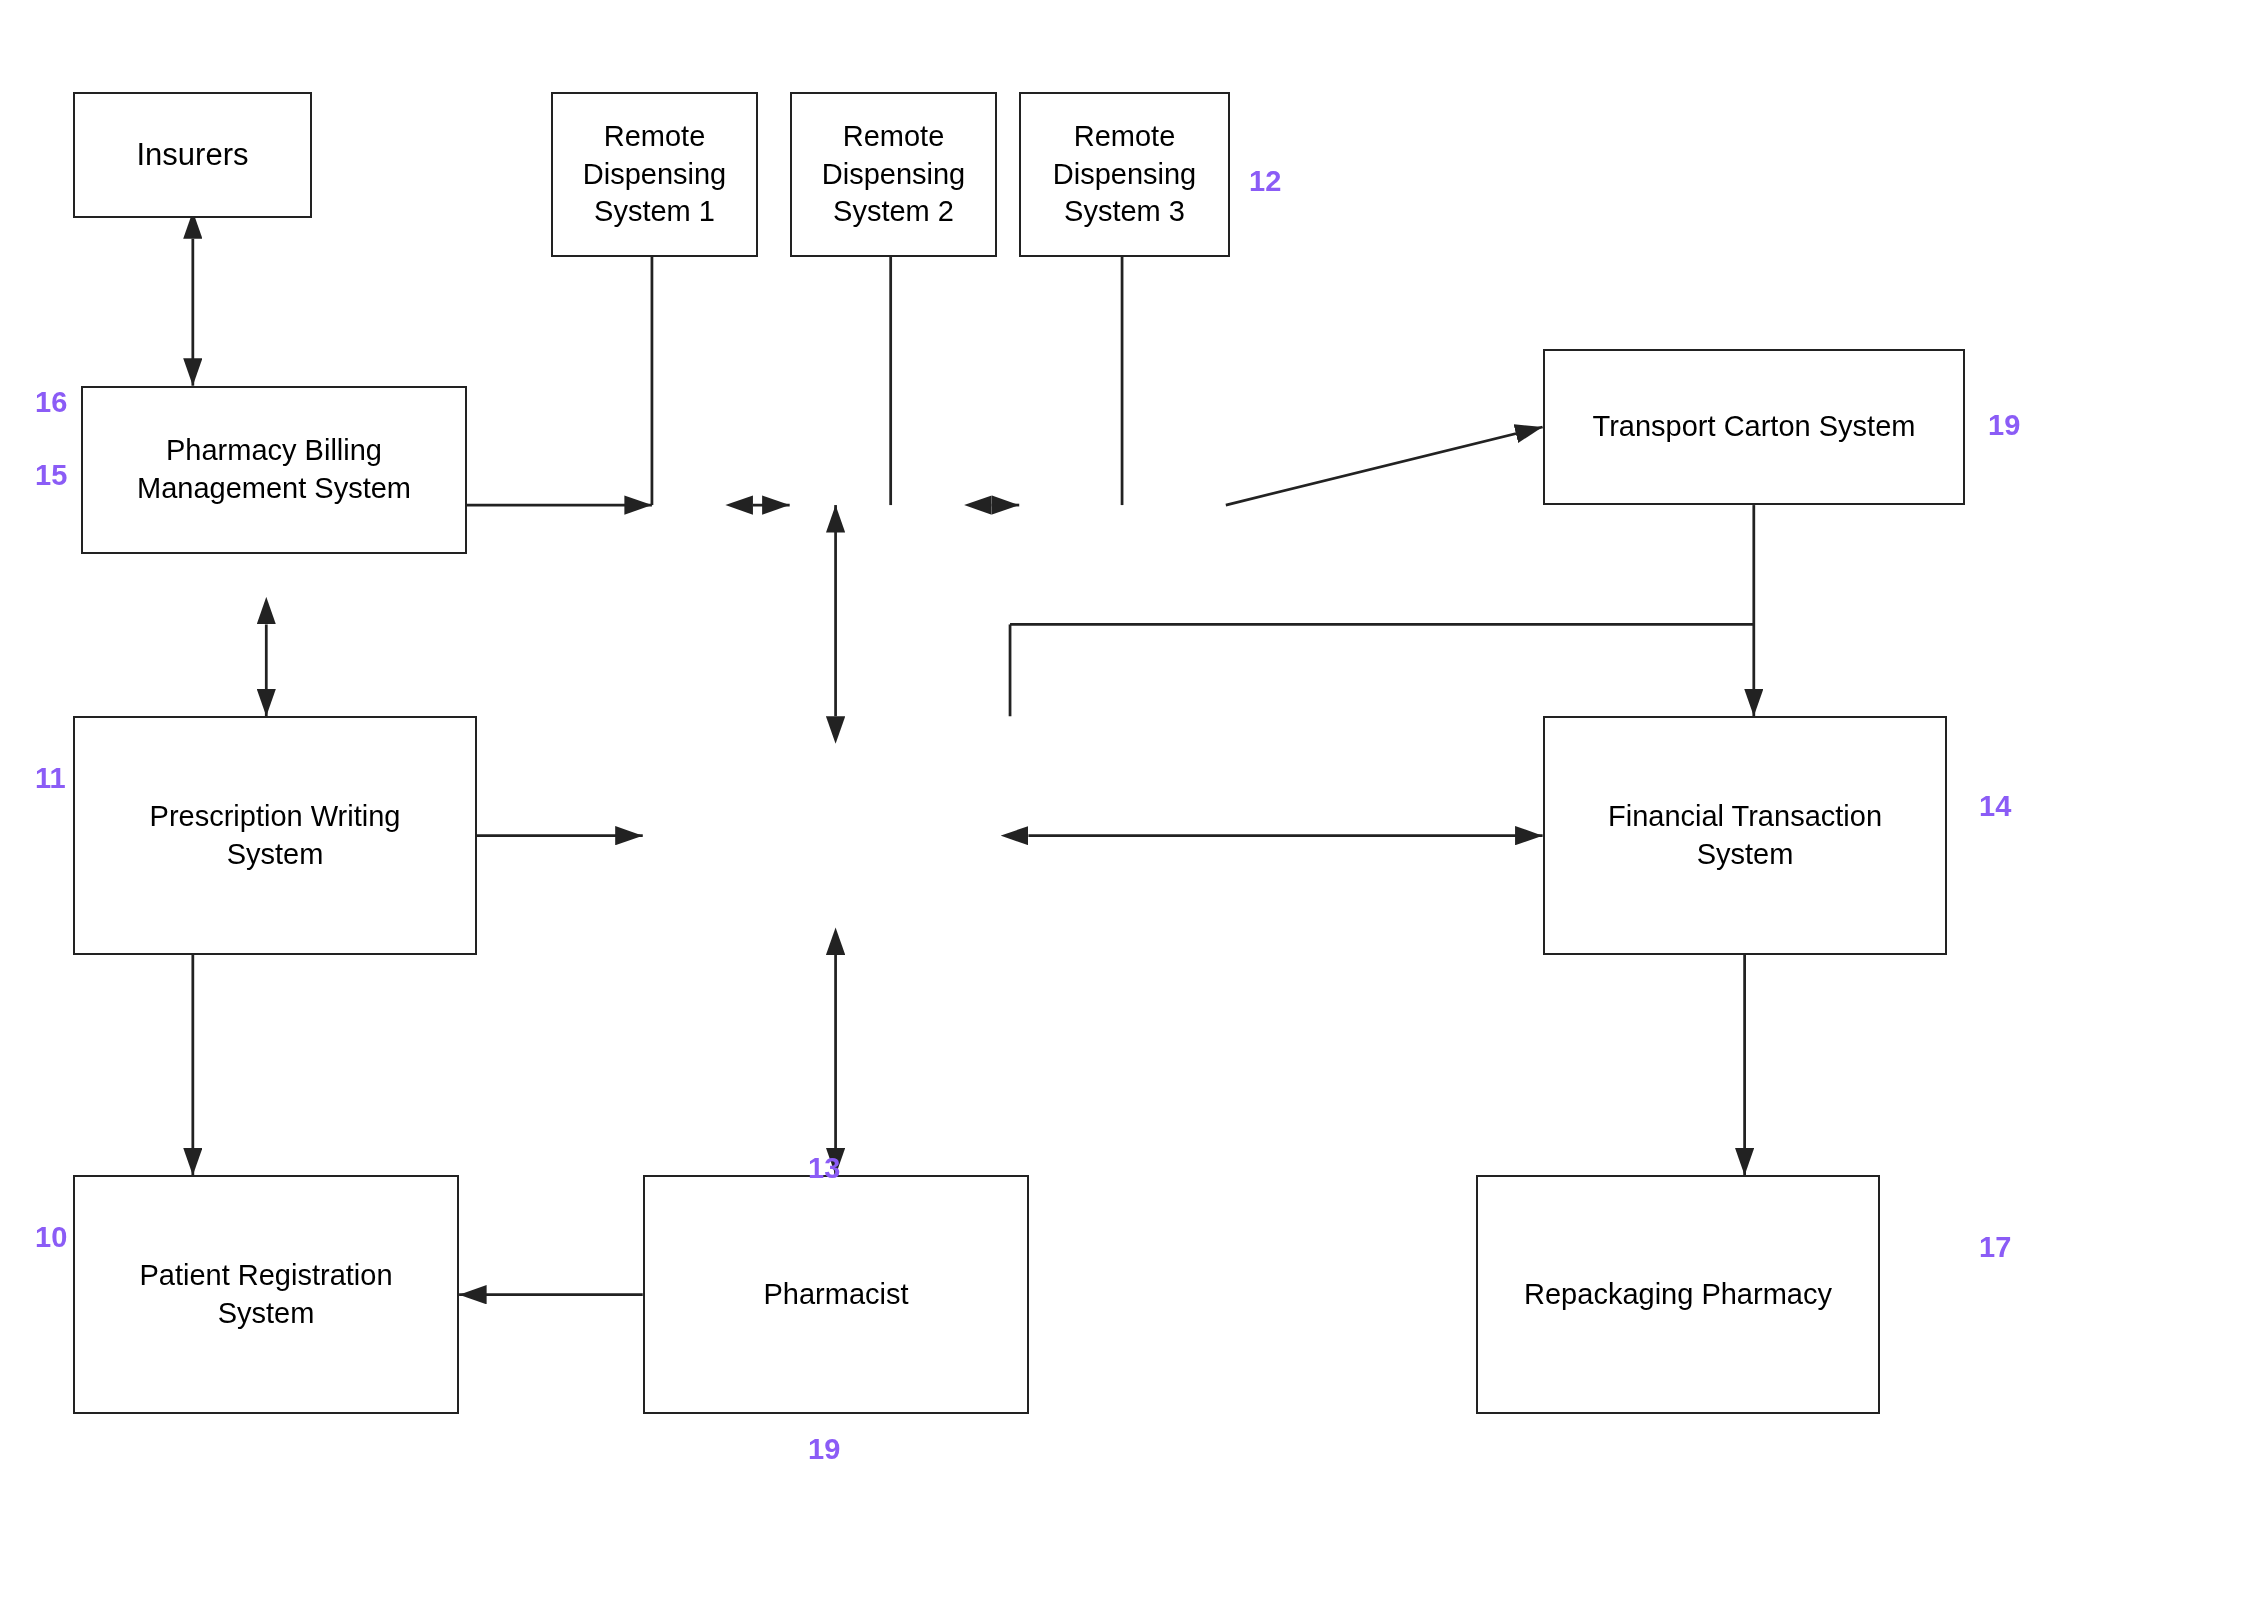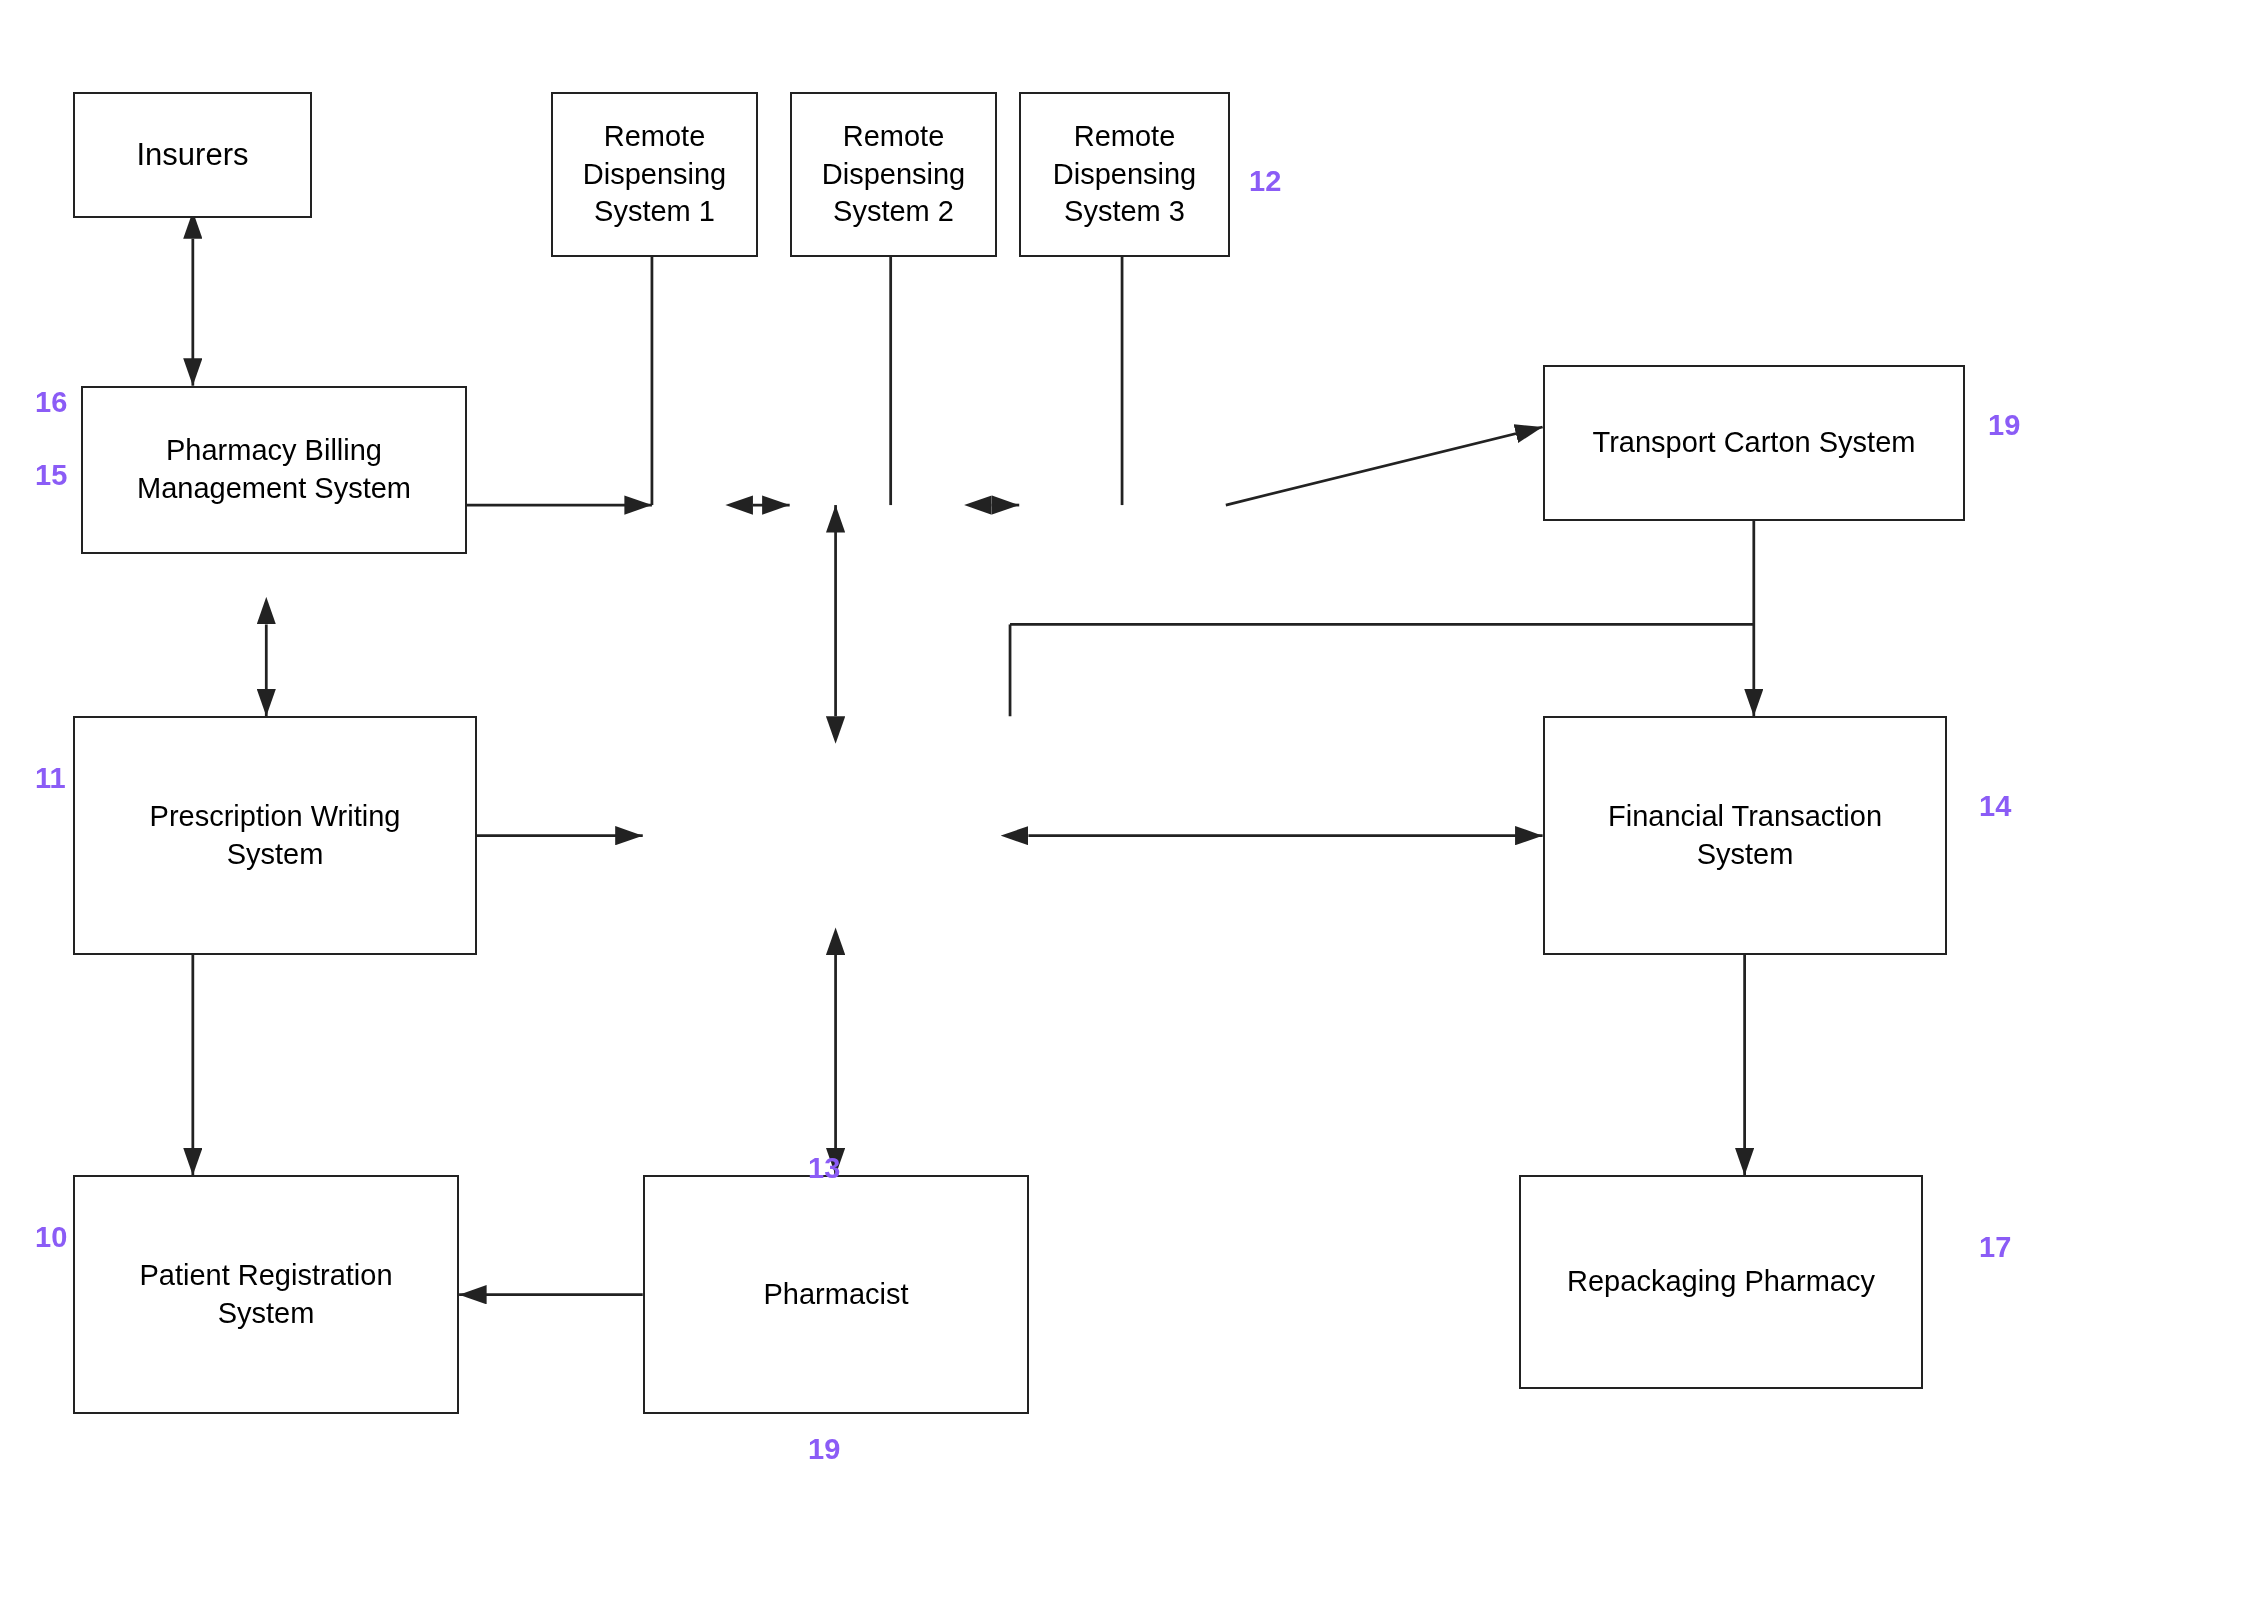--- a/index.html
+++ b/index.html
@@ -123,7 +123,7 @@
     <span>Remote<br>Dispensing<br>System 3</span>
   </div>
 
-  <div class="box" style="left:1543px; top:349px; width:422px; height:156px;margin-top:16px;">
+  <div class="box" style="left:1543px; top:349px; width:422px; height:156px;">
     <span>Transport Carton System</span>
   </div>
 

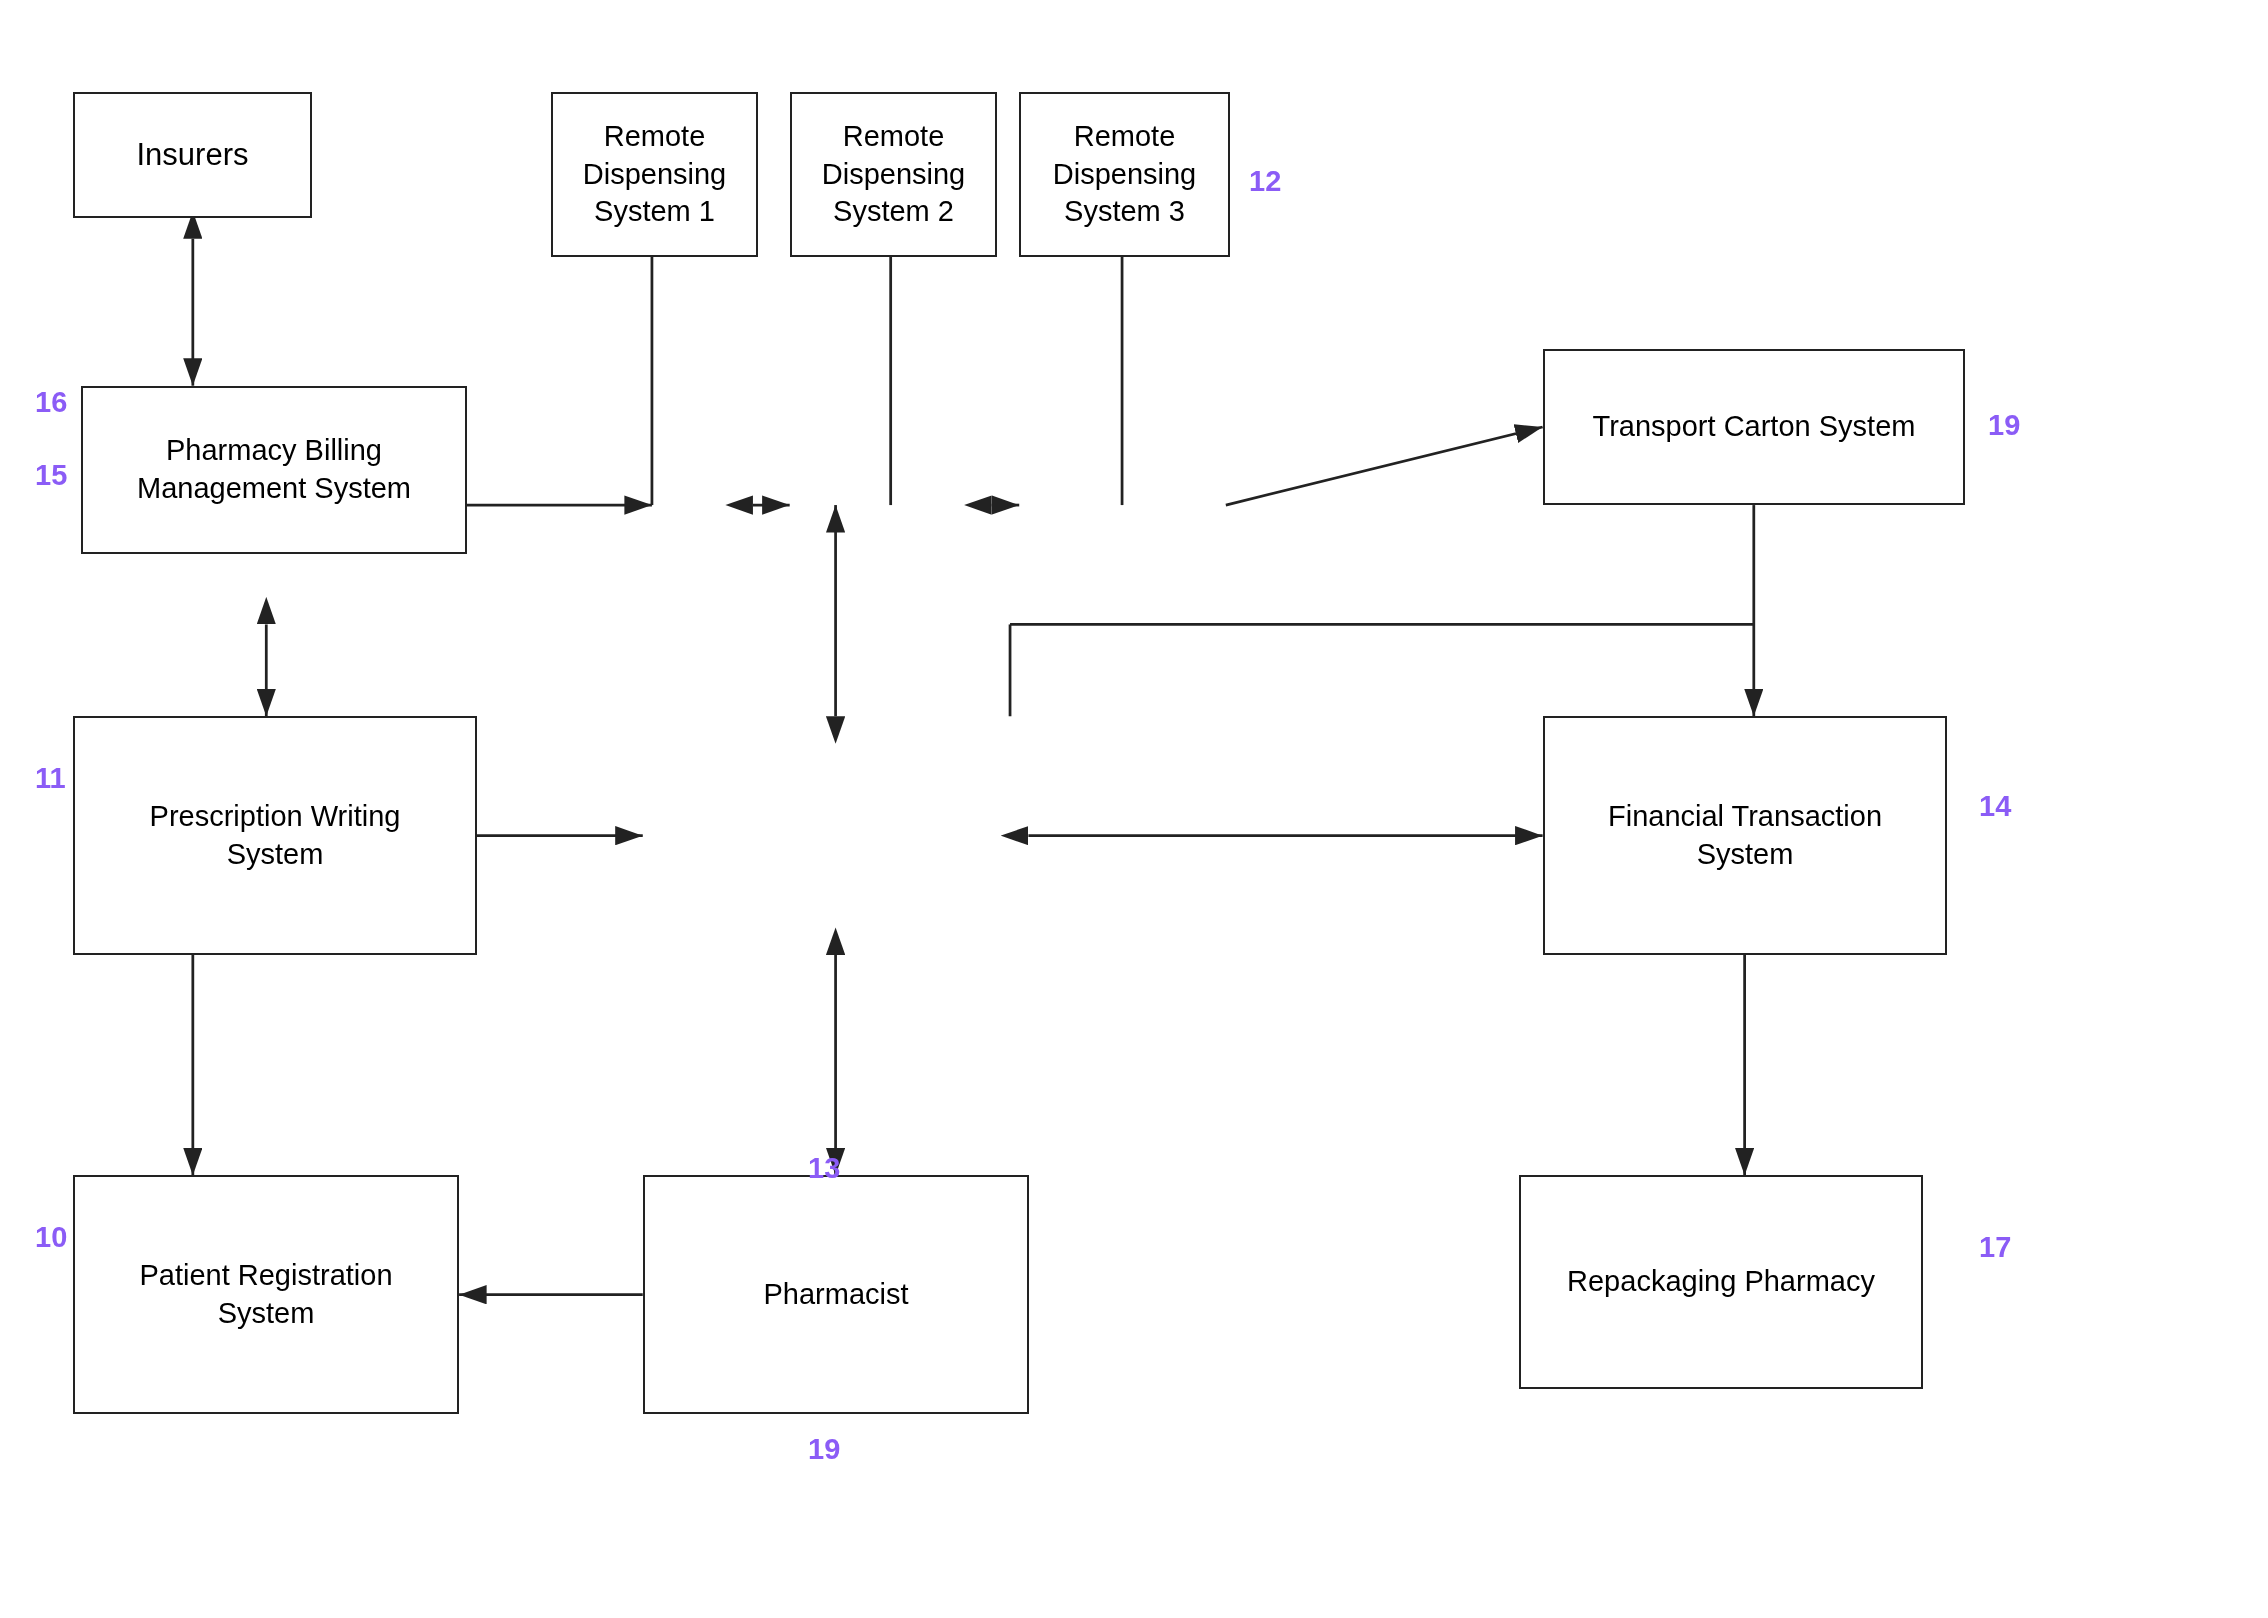--- a/index.html
+++ b/index.html
@@ -148,7 +148,7 @@
     <span>Pharmacist</span>
   </div>
 
-  <div class="box" style="left:1519px; top:1175px; width:404px; height:214px;">
+  <div class="box" style="left:1476px; top:1175px; width:404px; height:239px;">
     <span>Repackaging Pharmacy</span>
   </div>
 

